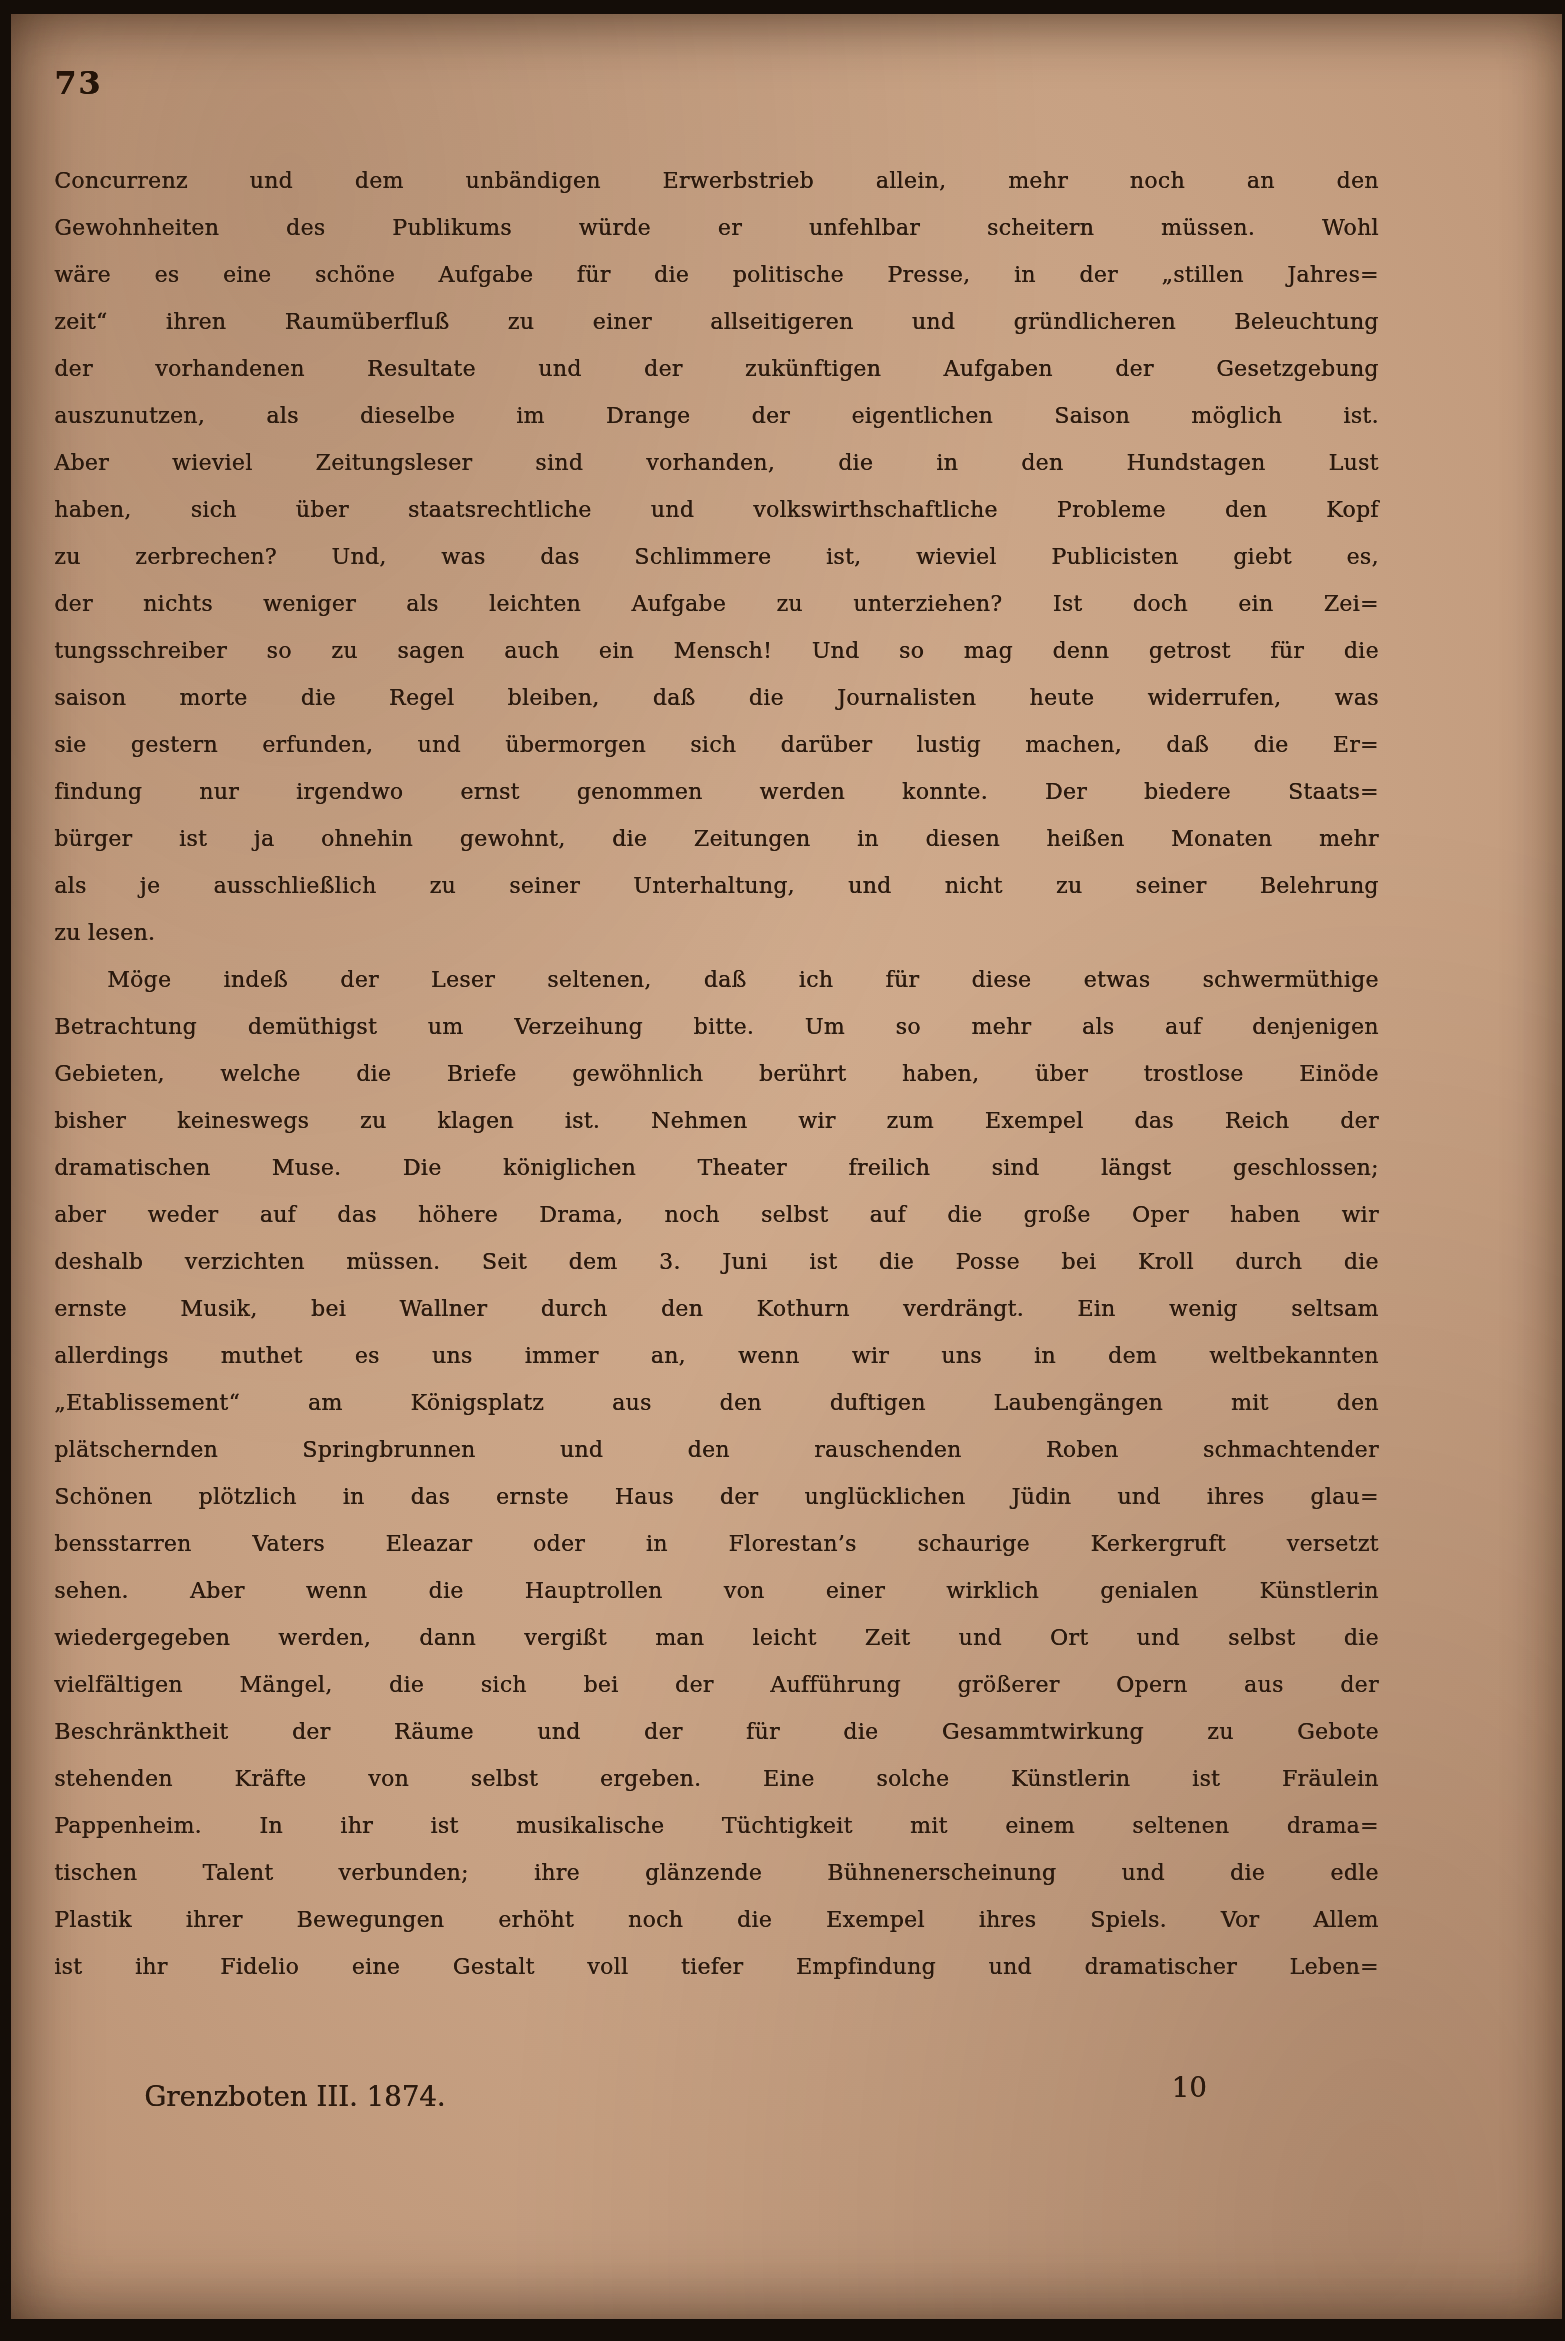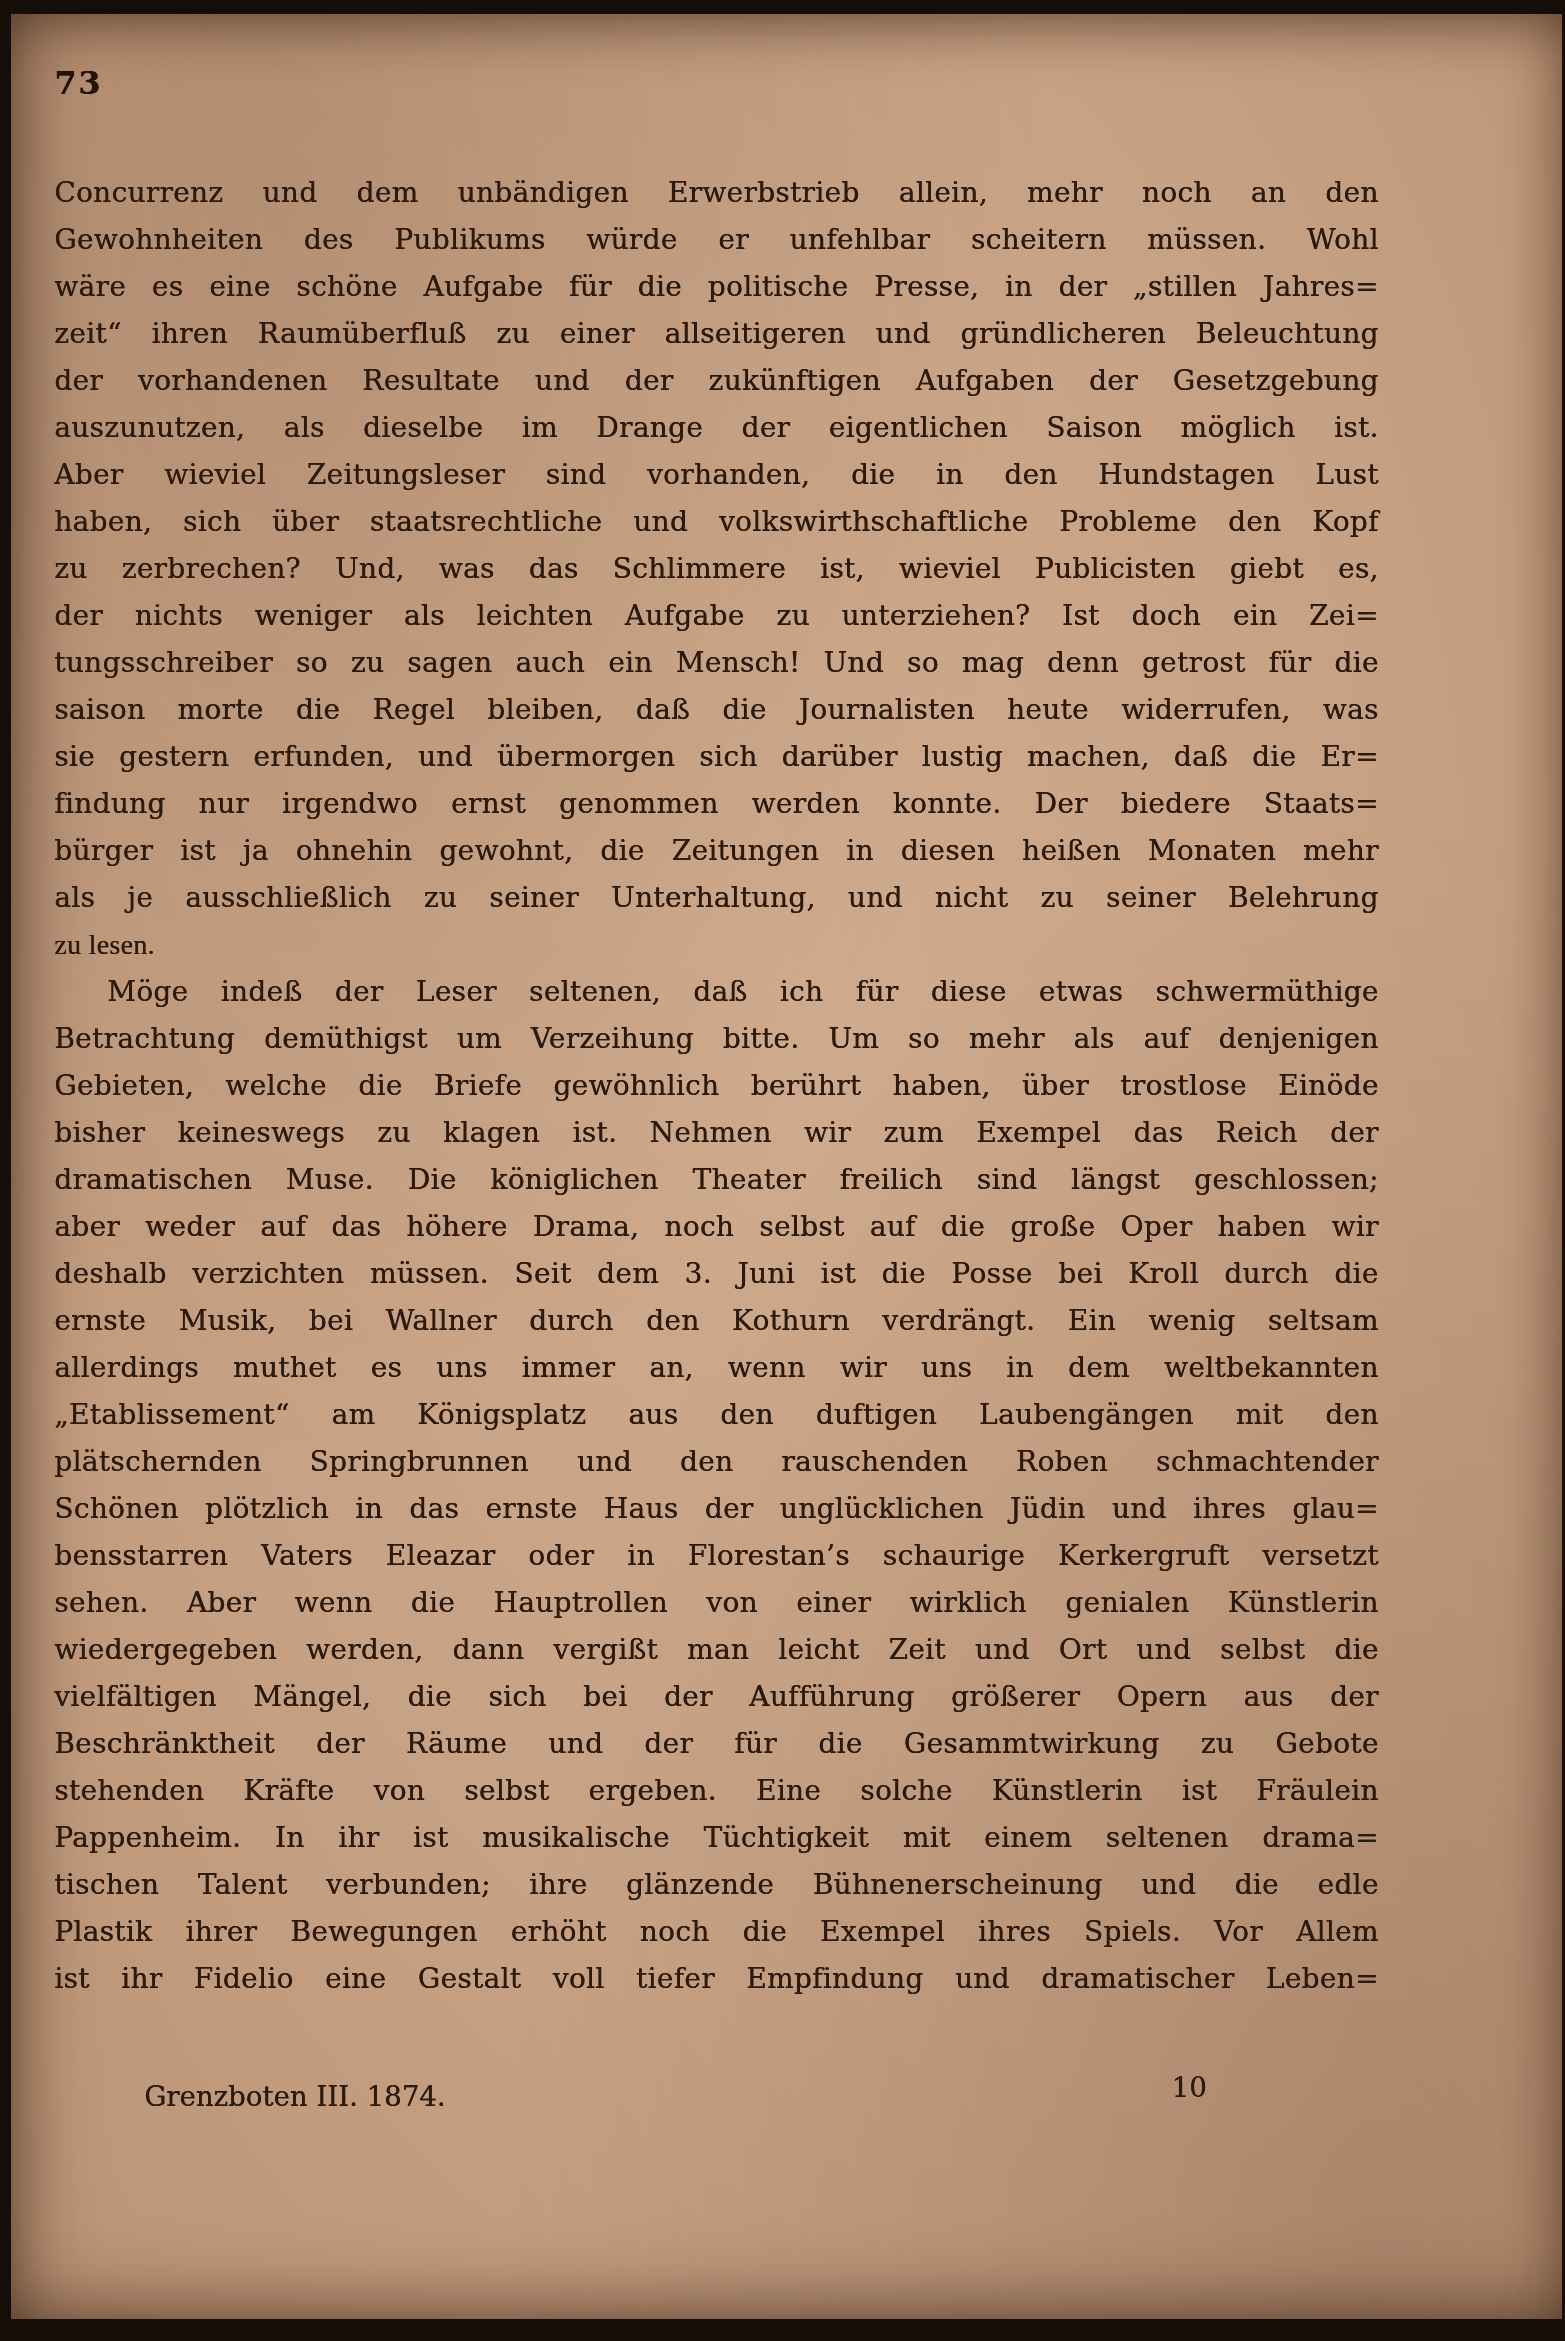--- a/index.html
+++ b/index.html
@@ -45,10 +45,10 @@
   }
   .text-block {
     position: absolute;
-    top: 155px;
+    top: 143px;
     left: 43px;
     right: 183px;
-    font-size: 28px;
+    font-size: 22px;
     color: #2b1a0e;
     text-shadow: 0.3px 0 0 currentColor;
     letter-spacing: 0.3px;

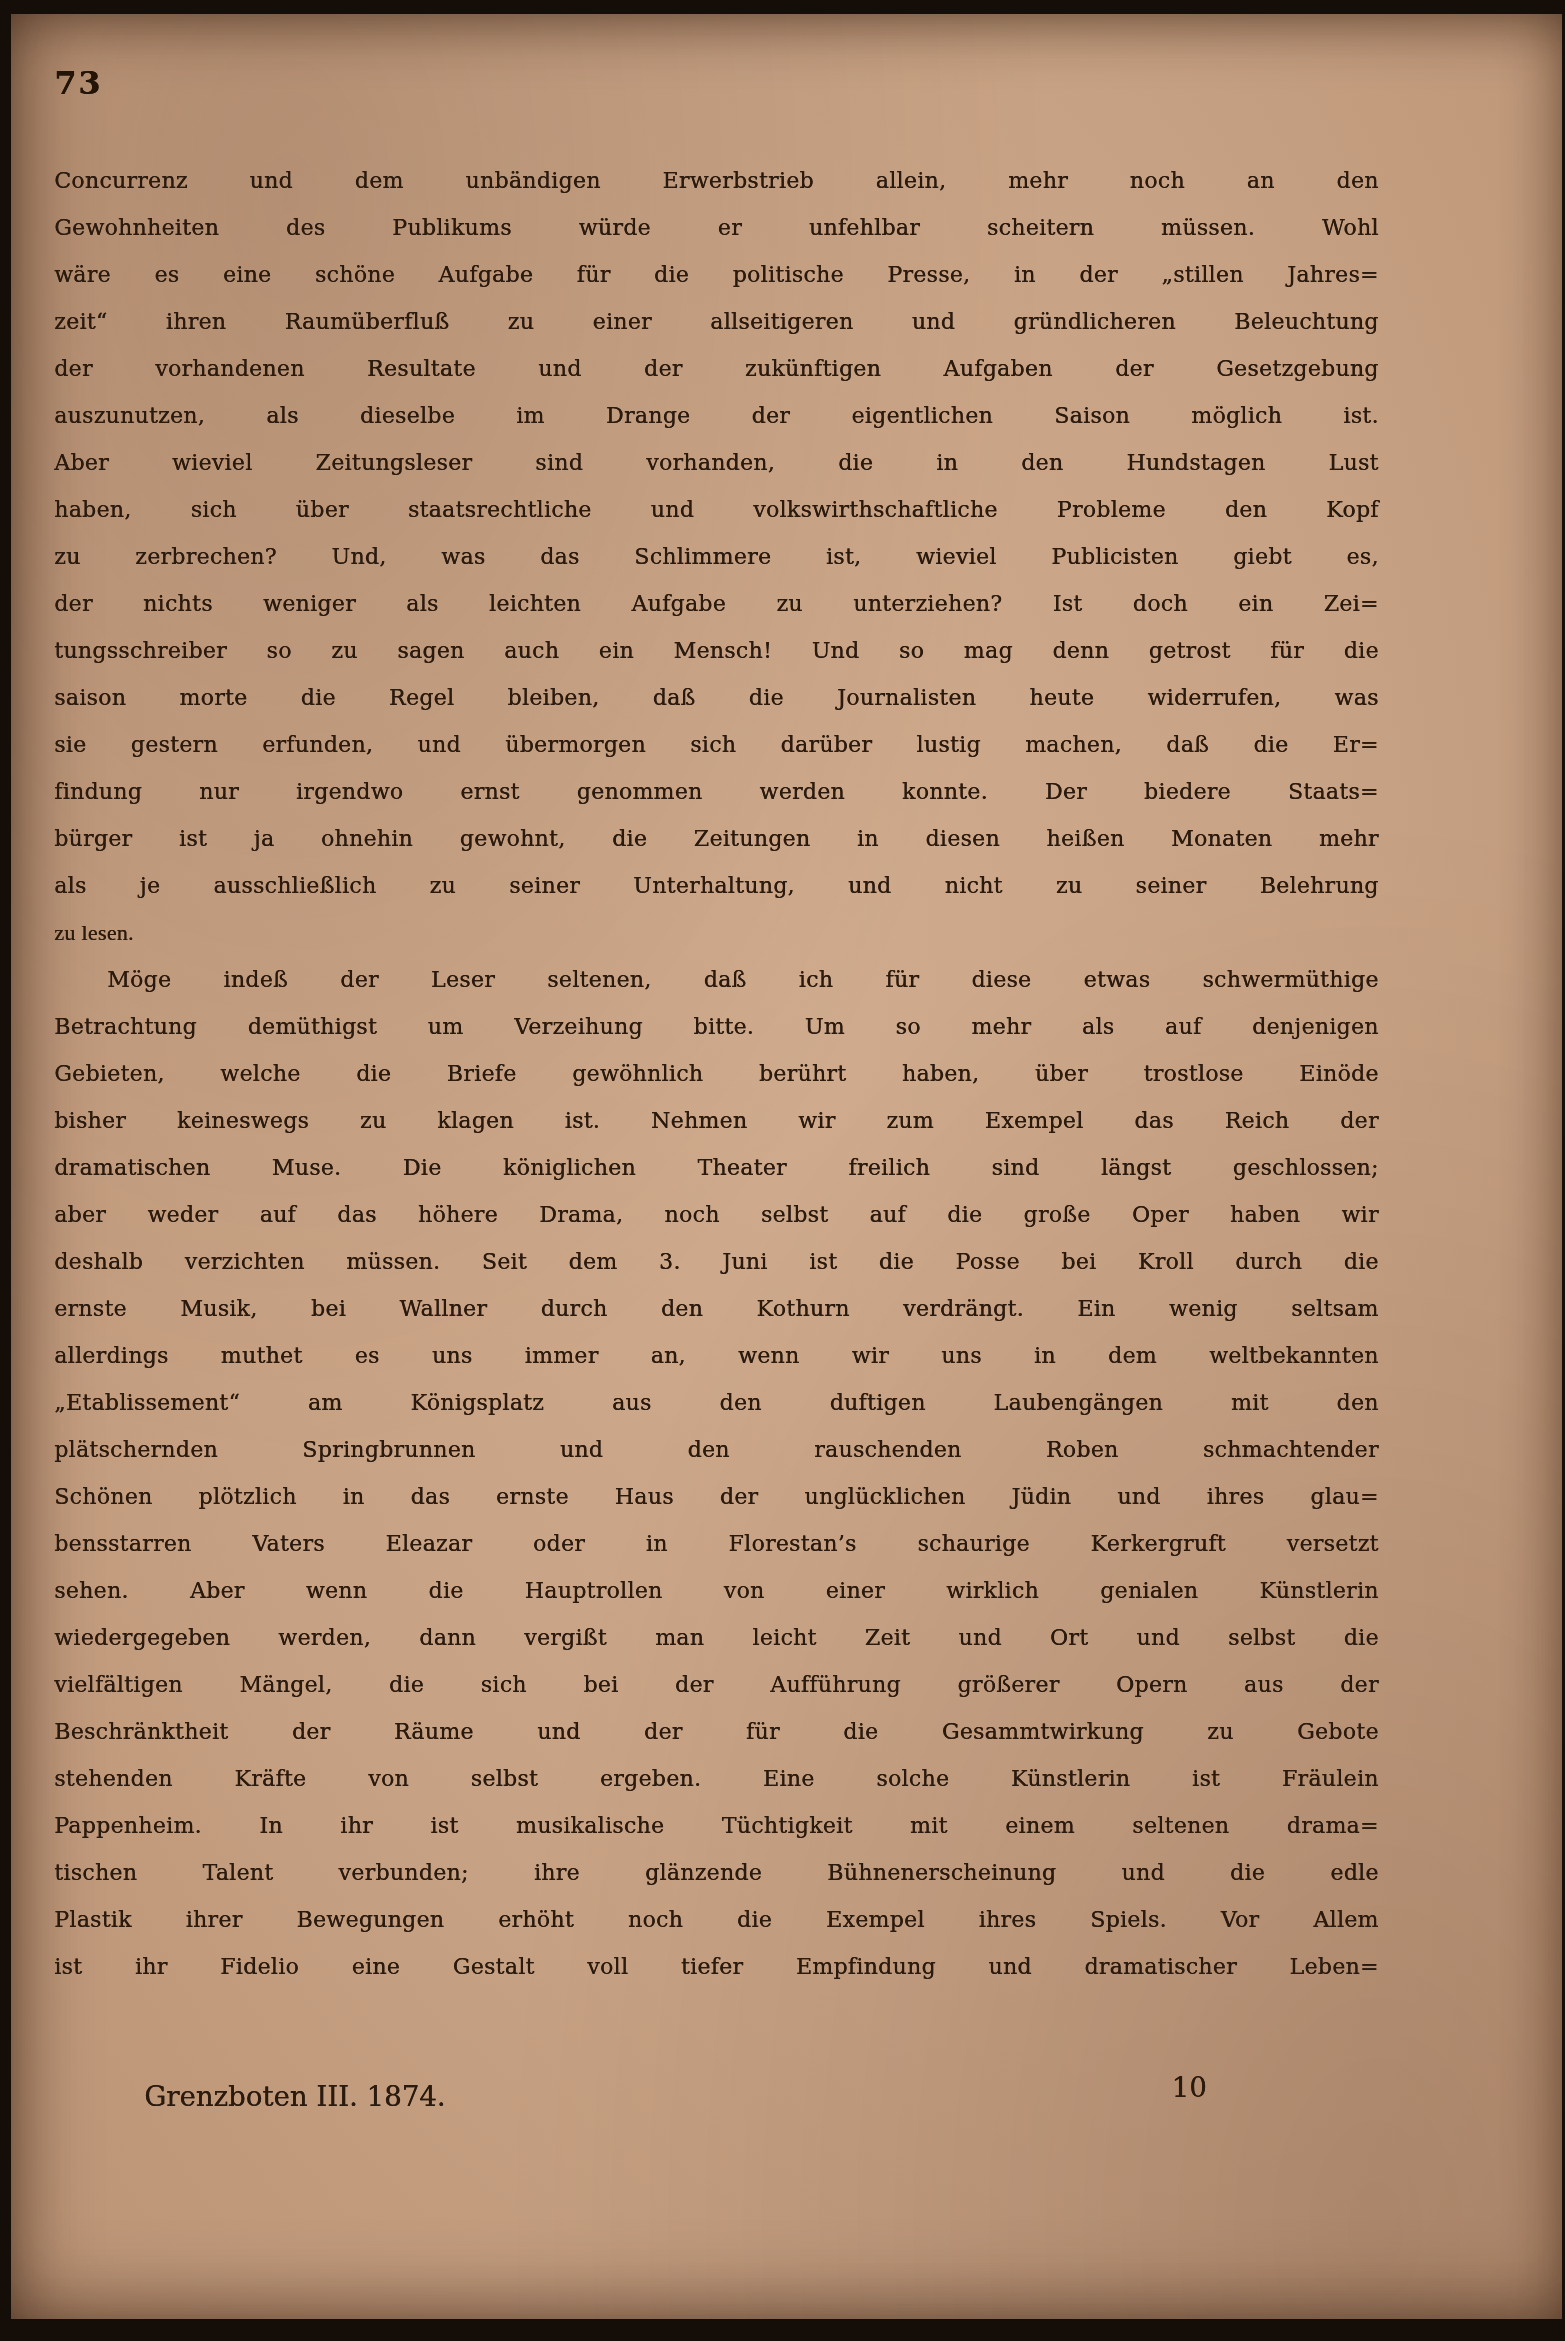--- a/index.html
+++ b/index.html
@@ -64,7 +64,6 @@
   }
   .line-last {
     text-align-last: left;
-    font-family: Liberation Serif, serif;
   }
   .line-indent {
     text-indent: 53px;

